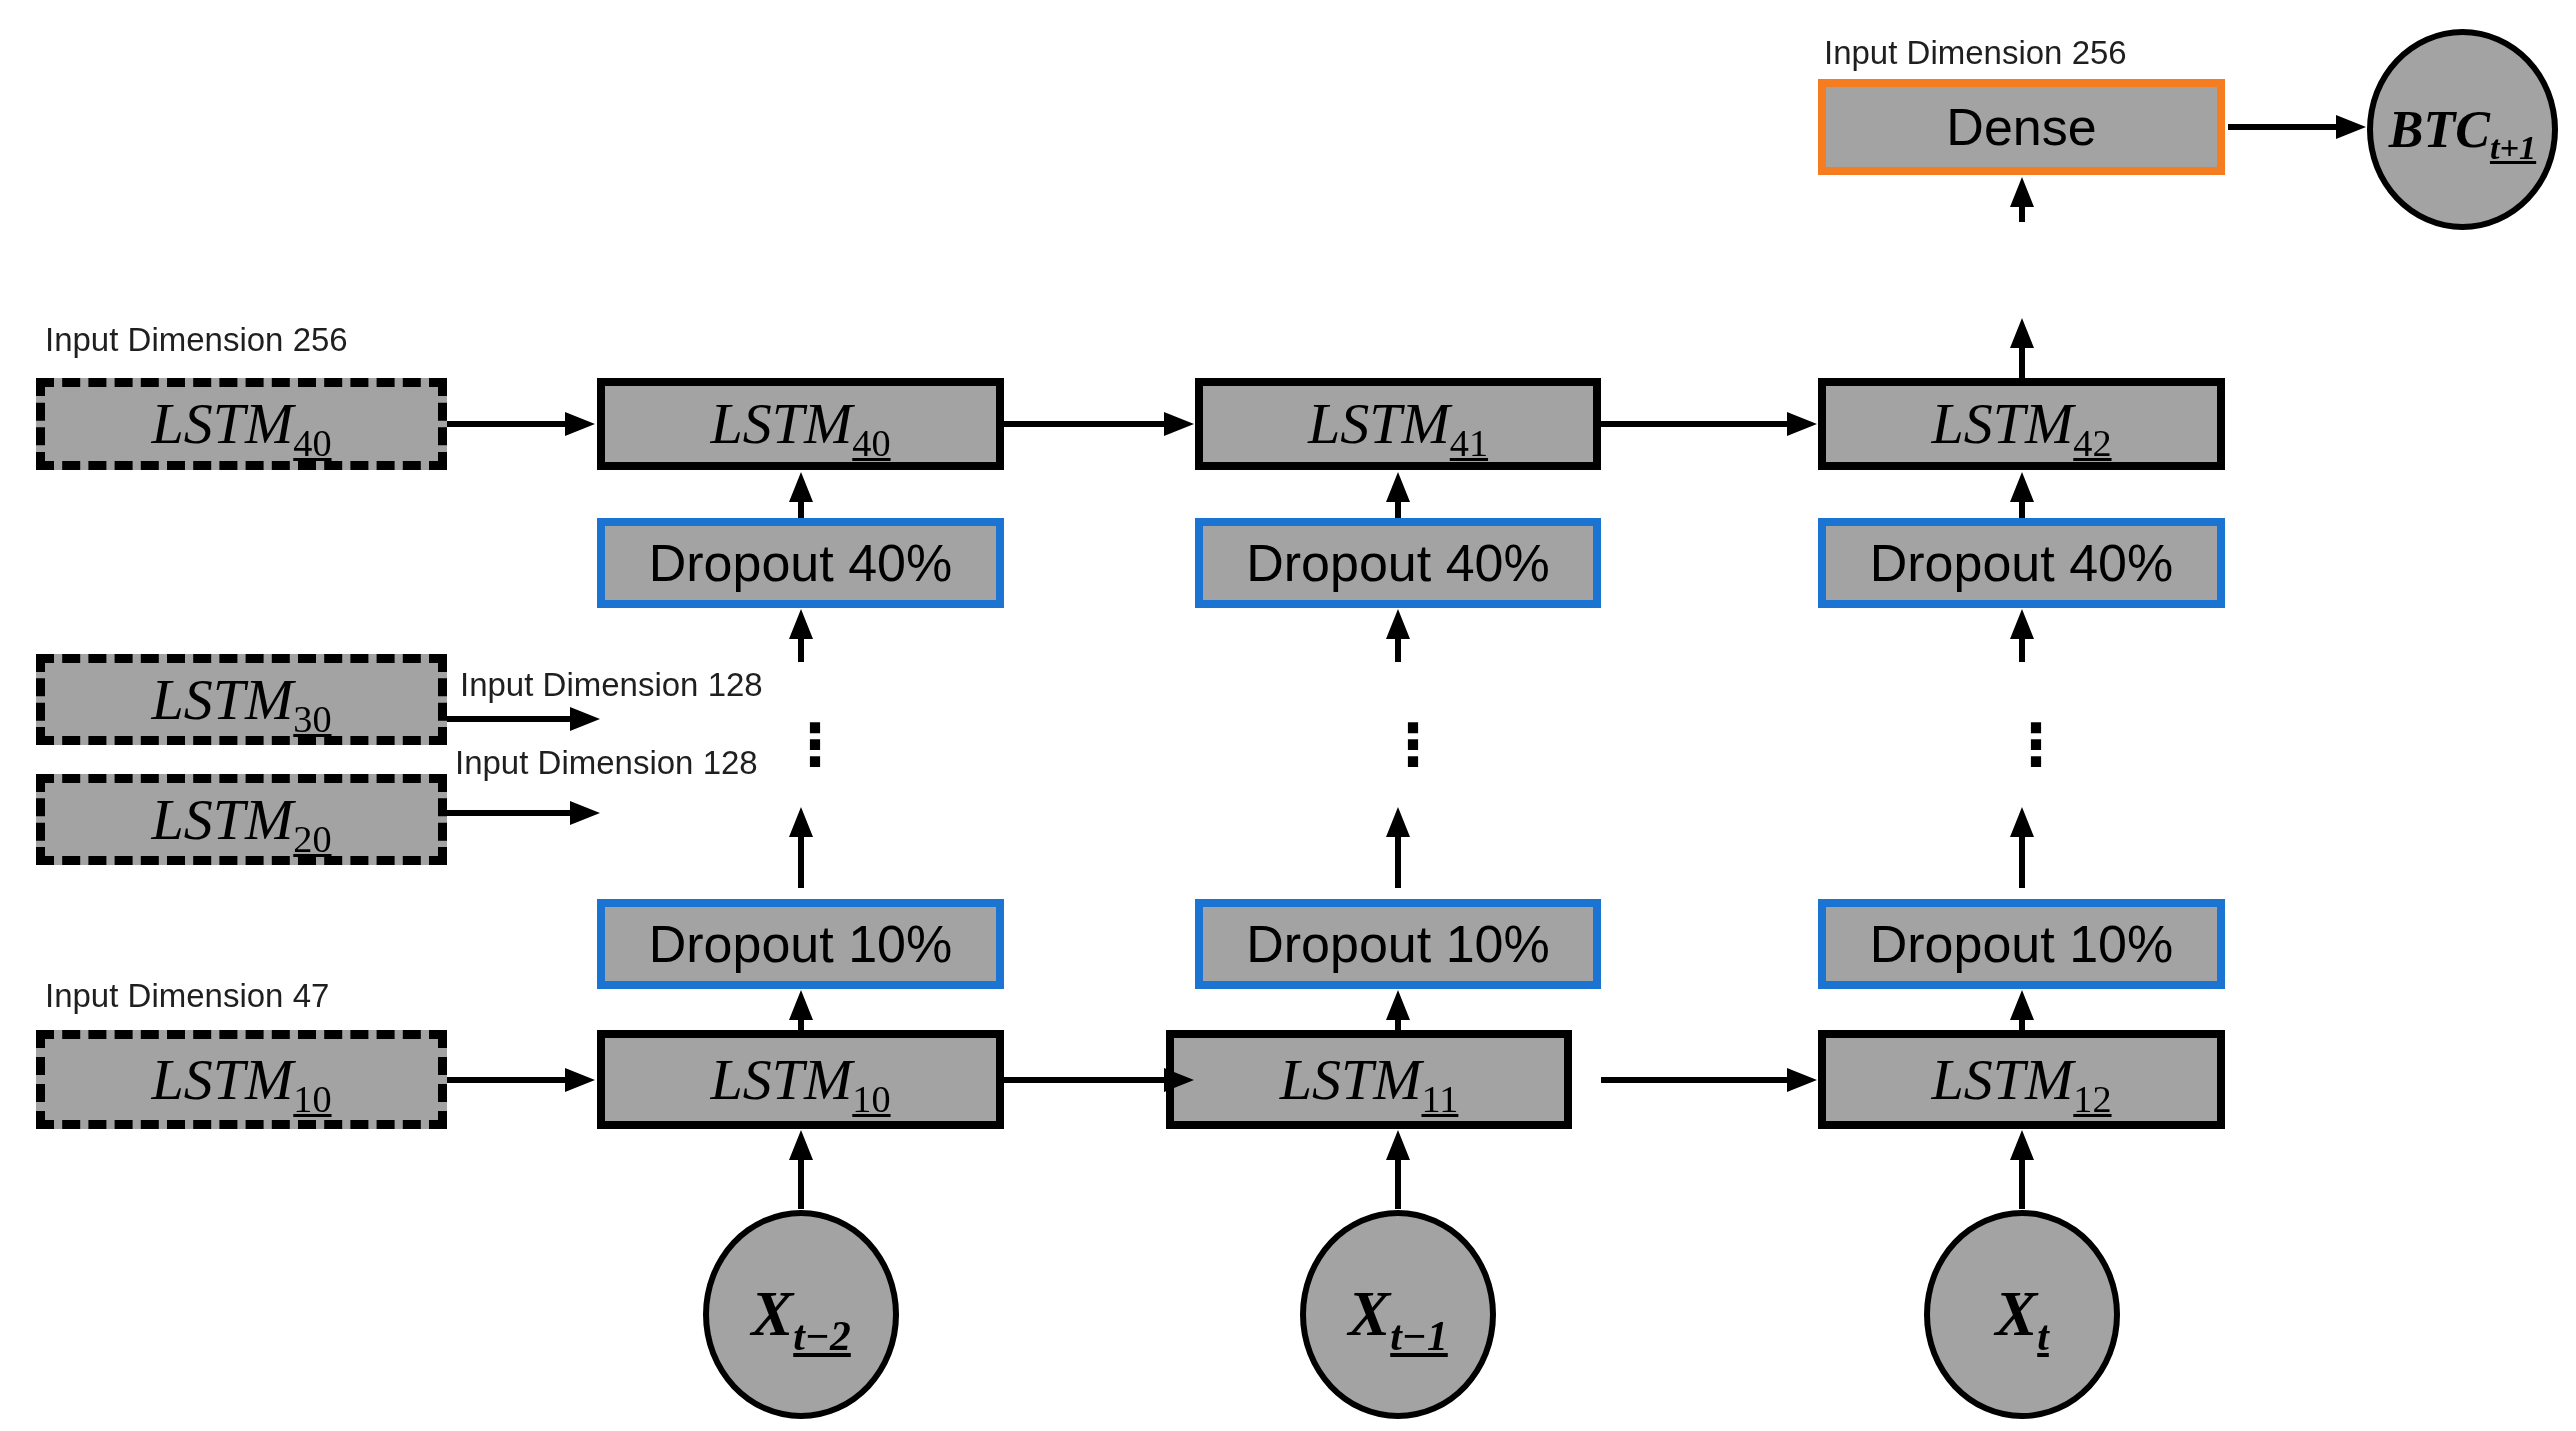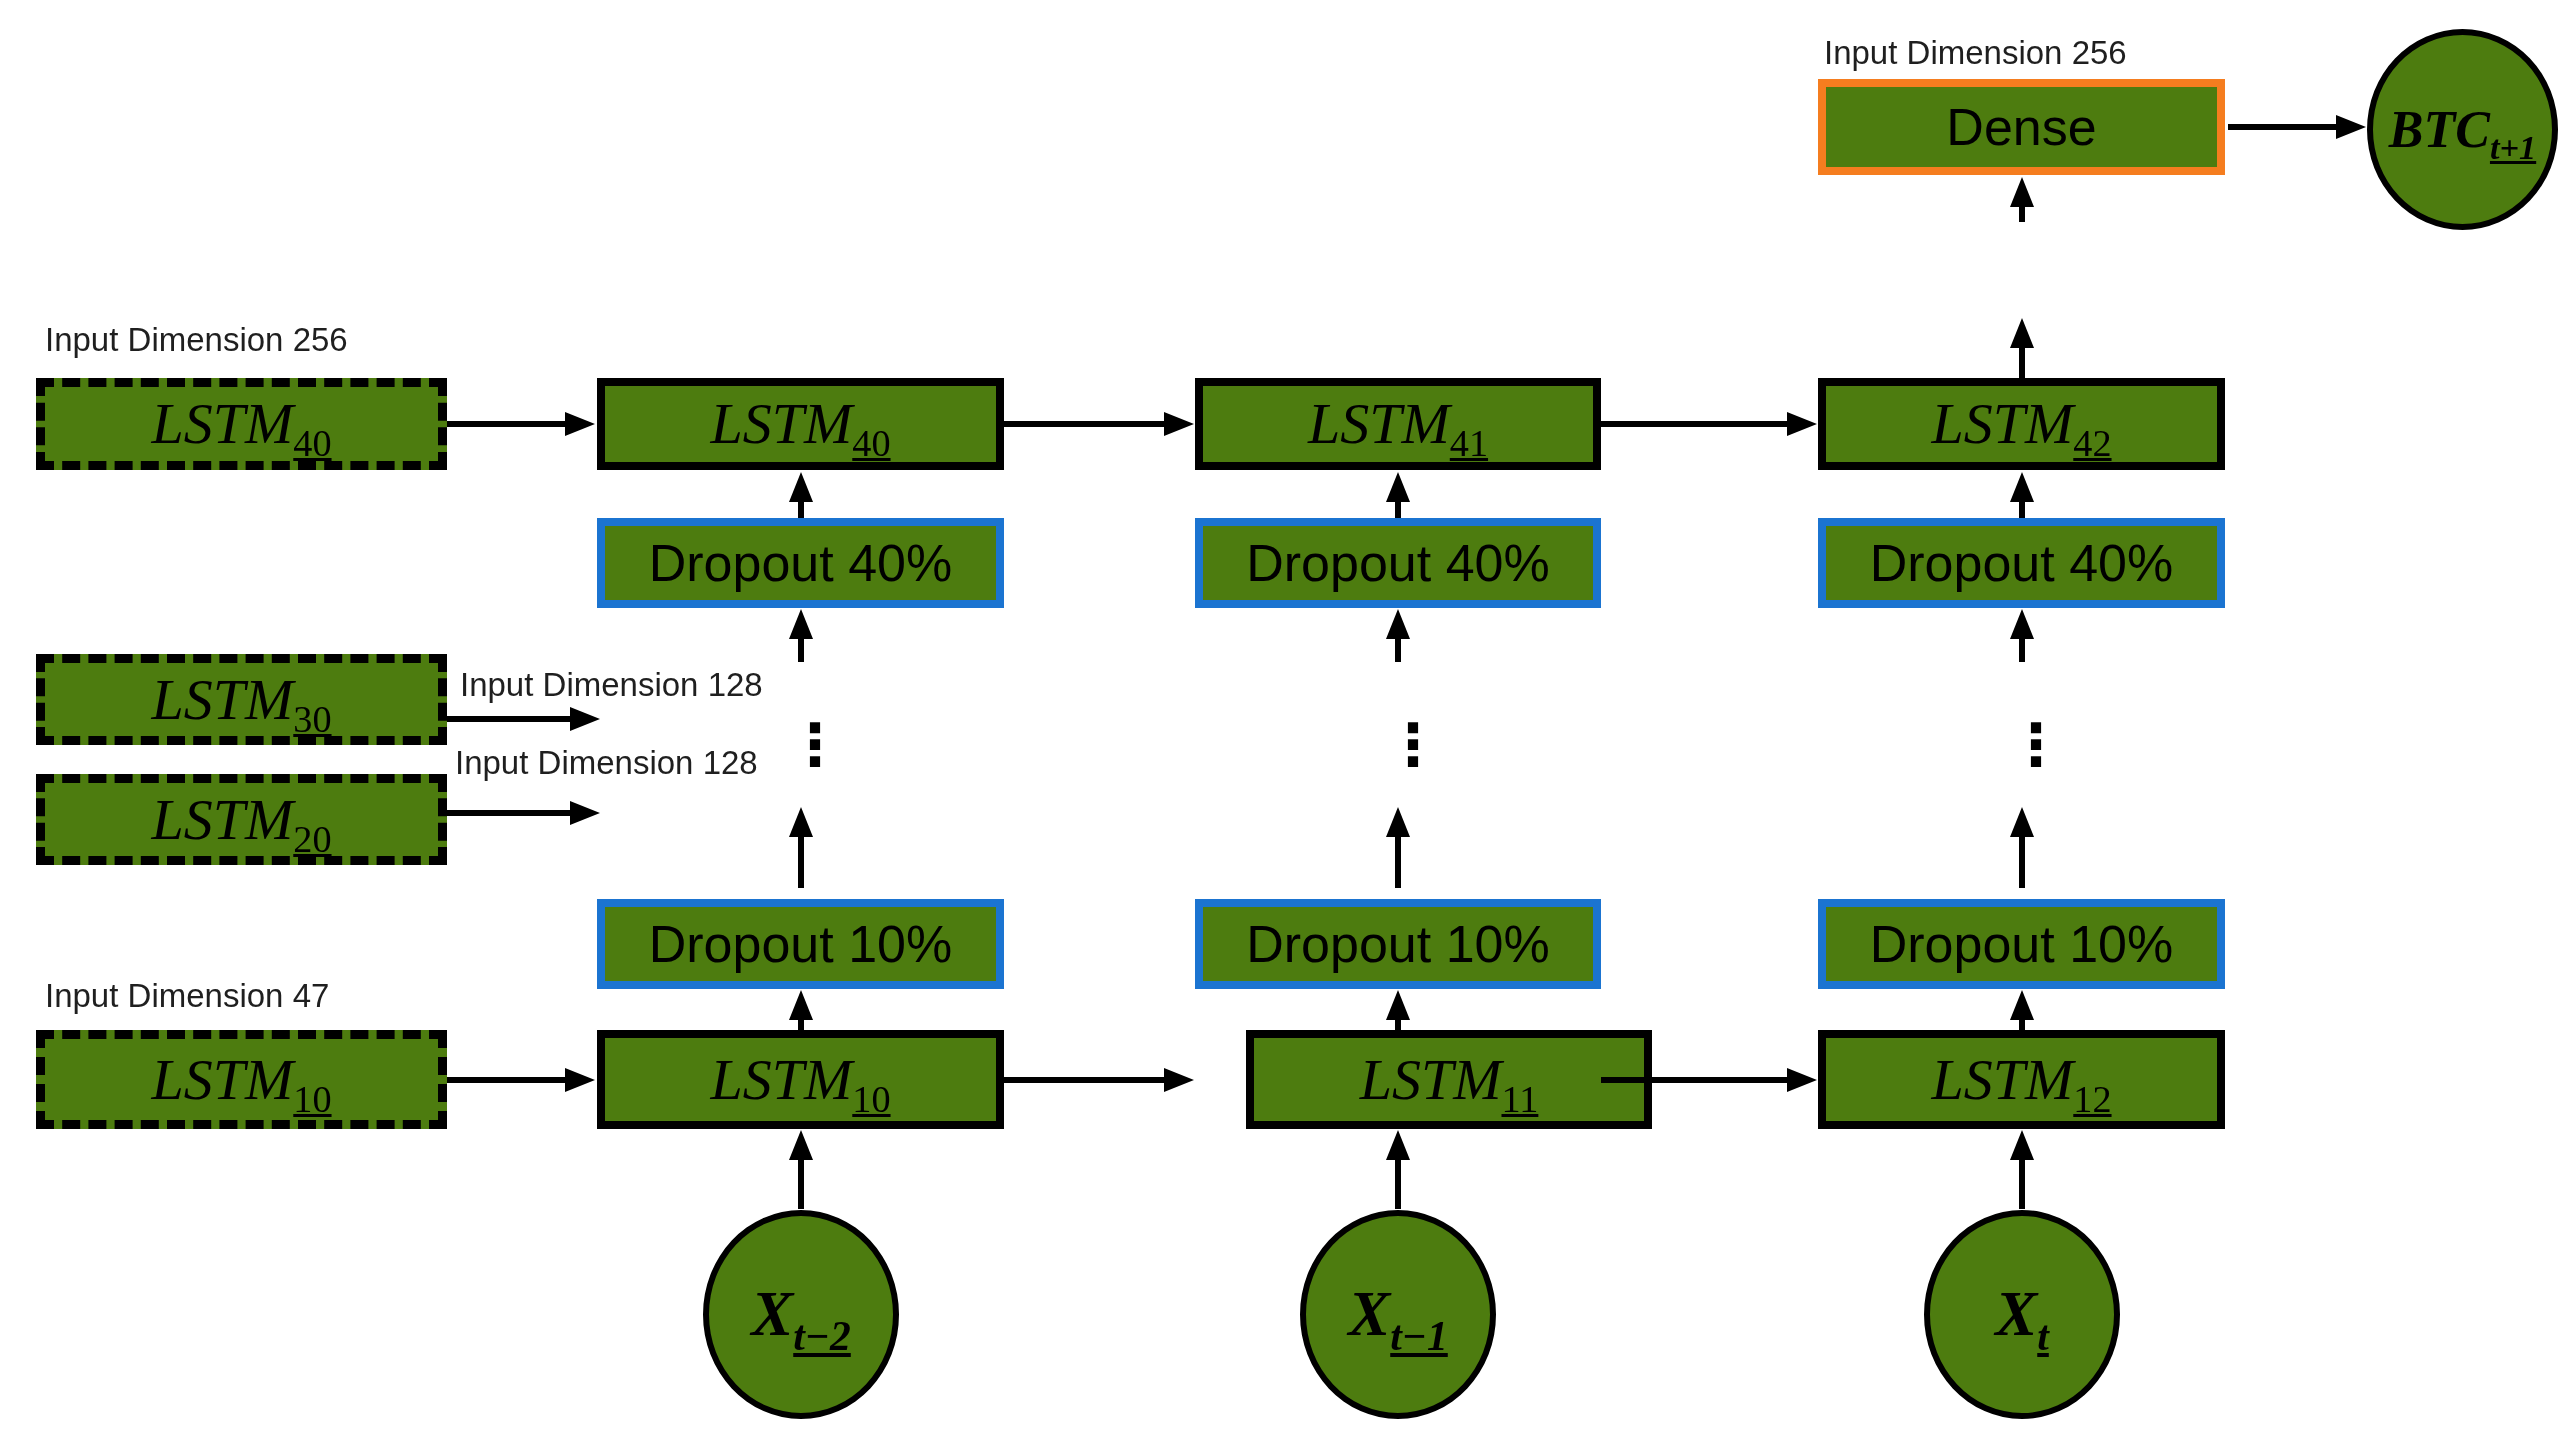--- a/index.html
+++ b/index.html
@@ -5,7 +5,7 @@
   html,body{margin:0;padding:0;background:#fff;}
   #canvas{position:relative;width:2576px;height:1431px;background:#fff;overflow:hidden;
           font-family:"Liberation Sans","DejaVu Sans",sans-serif;}
-  .box{position:absolute;box-sizing:border-box;background:#4d7c0f;display:flex;
+  .box{position:absolute;box-sizing:border-box;background:#a3a3a3;display:flex;
        align-items:center;justify-content:center;text-align:center;}
   .solid{border:8.6px solid #000;}
   .dashed{border:9.3px dashed #000;}

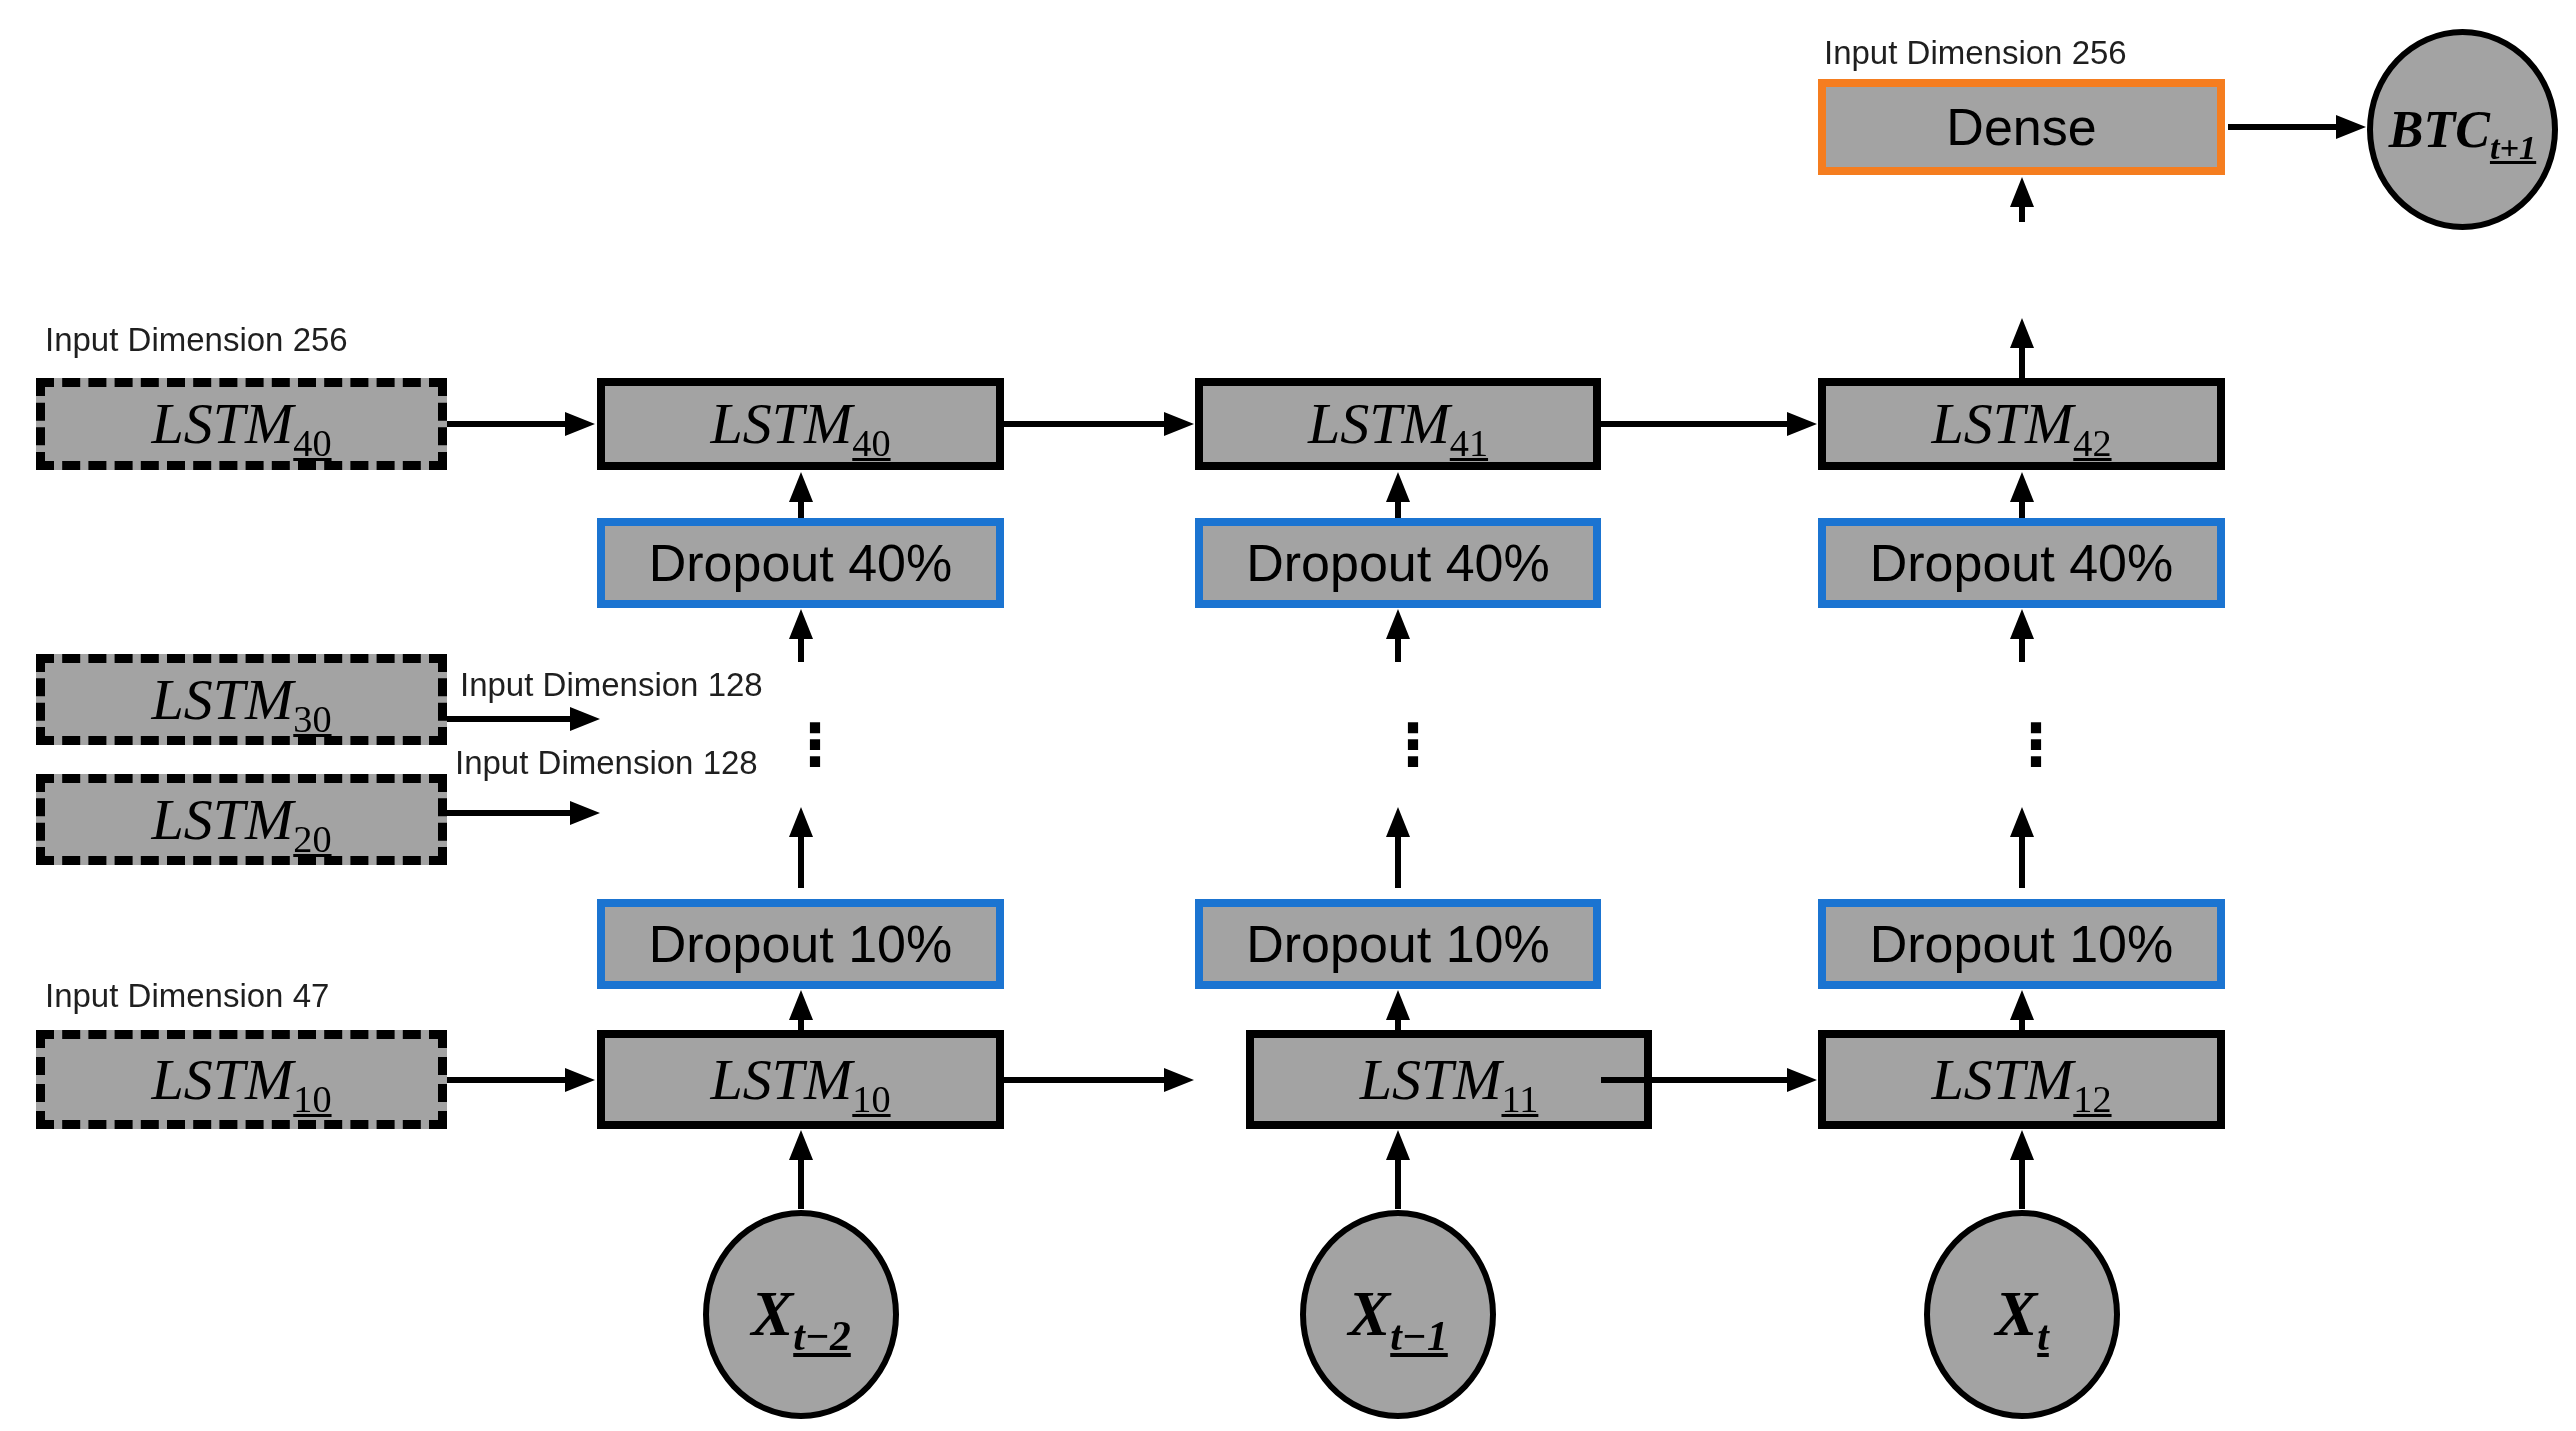--- a/index.html
+++ b/index.html
@@ -81,7 +81,7 @@
   <div class="box blue" style="left:1195px;top:899px;width:406px;height:90px;">
     <span class="plain">Dropout 10%</span>
   </div>
-  <div class="box solid" style="left:1246px;top:1030px;width:406px;height:99px;">
+  <div class="box solid" style="left:1166px;top:1030px;width:406px;height:99px;">
     <span class="m"><span>LSTM</span><sub>11</sub></span>
   </div>
   <div class="box circle" style="left:1300px;top:1210px;width:196px;height:209px;">

